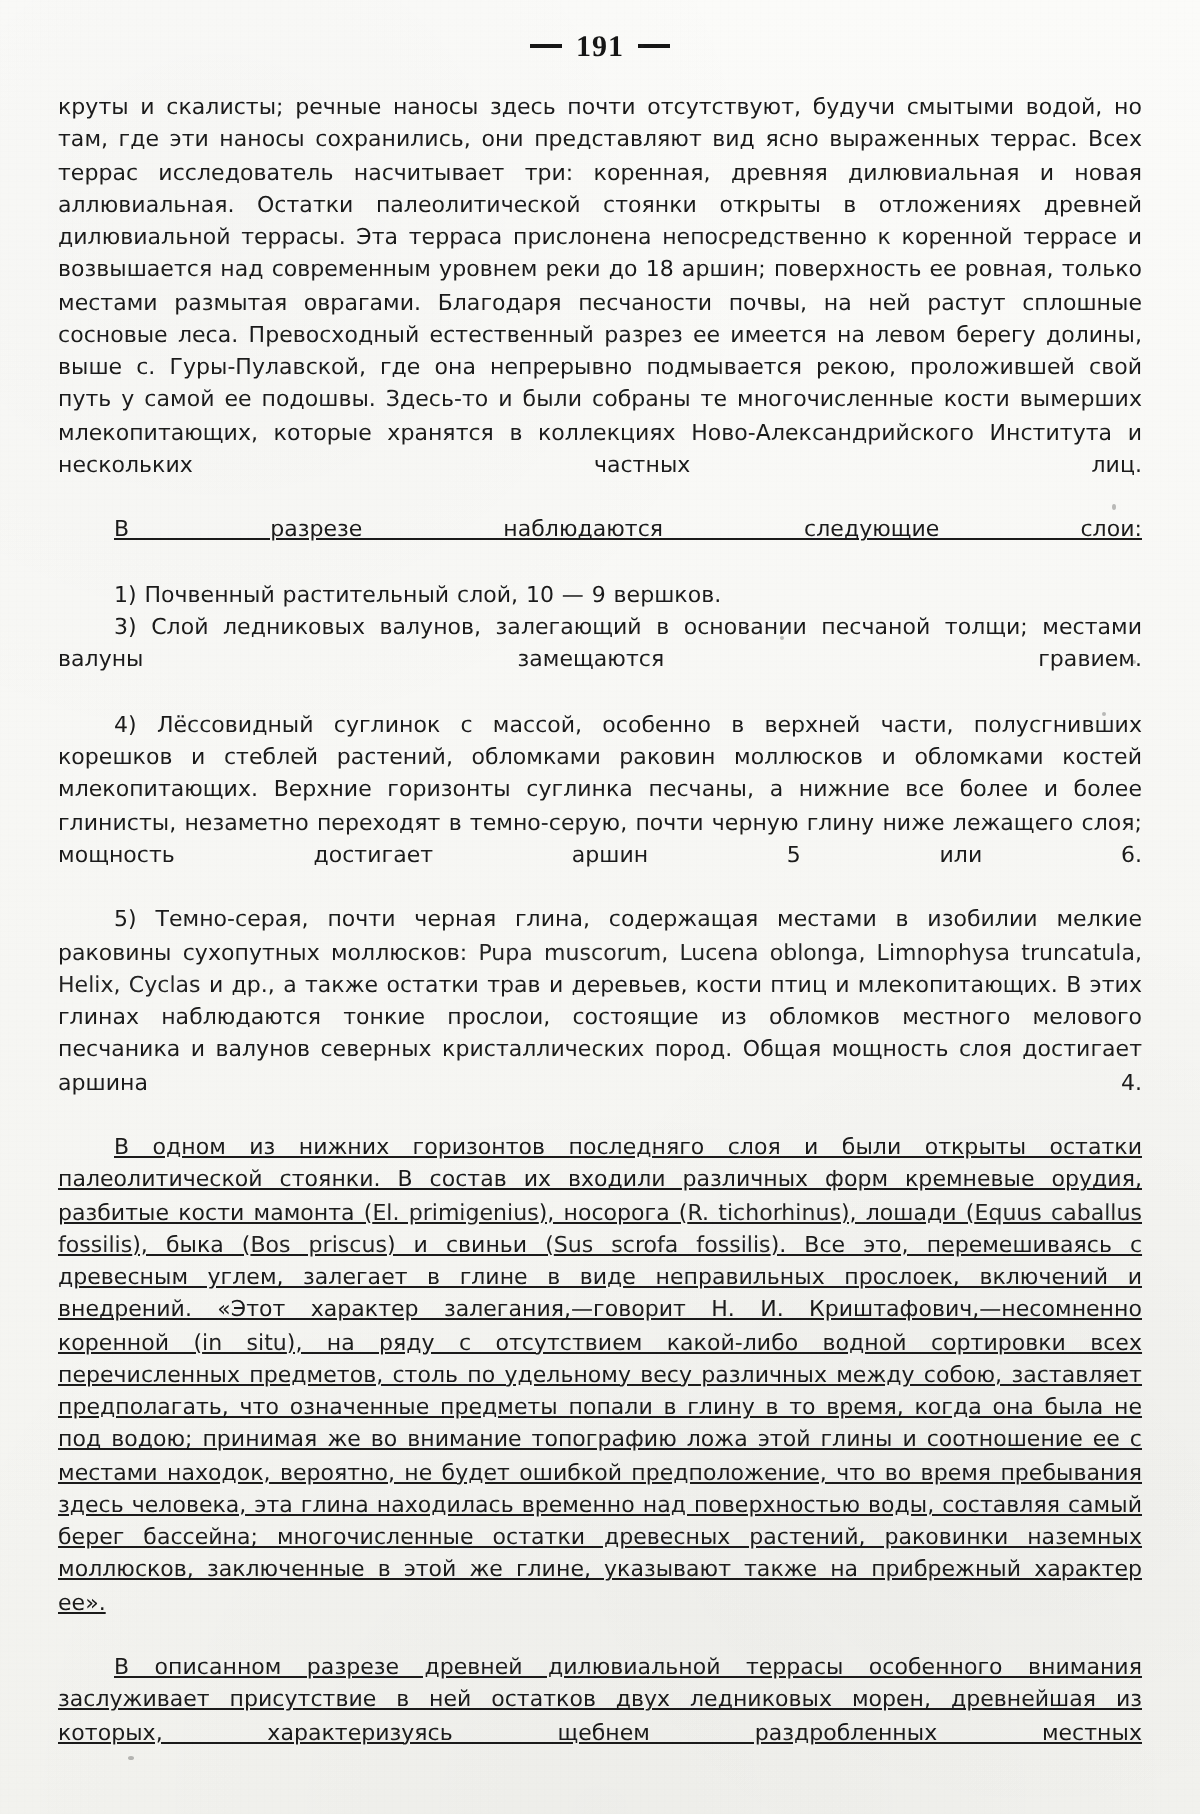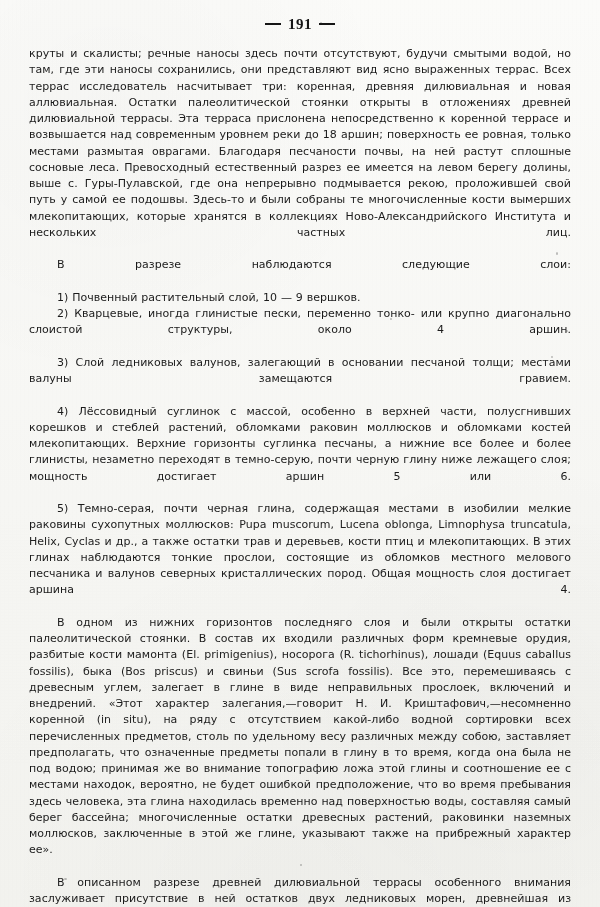--- a/index.html
+++ b/index.html
@@ -81,6 +81,7 @@
   }
   p.para.indent {
     text-indent: 28px;
+    text-decoration: underline;
   }
   p.para.listitem {
     text-indent: 28px;

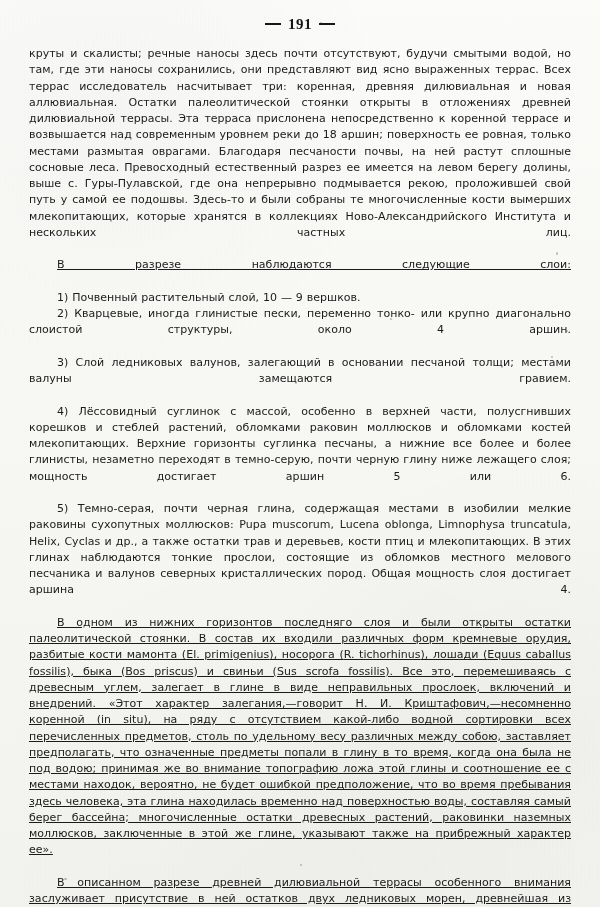--- a/index.html
+++ b/index.html
@@ -138,7 +138,6 @@
 
       <p class="para listitem nostretch">1) Почвенный растительный слой, 10 — 9 вершков.</p>
 
-      <p class="para listitem">2) Кварцевые, иногда глинистые пески, переменно тонко- или крупно диагонально слоистой структуры, около 4 аршин.</p>
 
       <p class="para listitem">3) Слой ледниковых валунов, залегающий в основании песчаной толщи; местами валуны замещаются гравием.</p>
 

